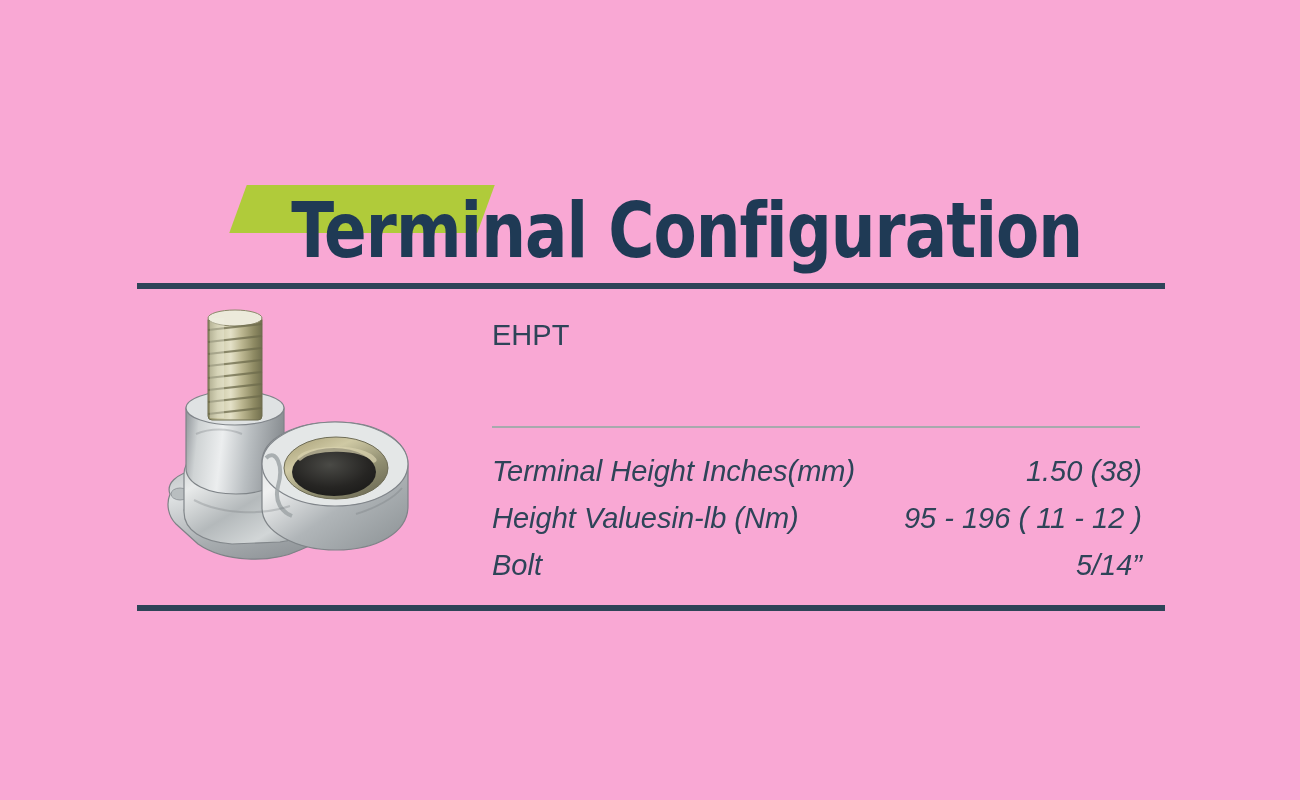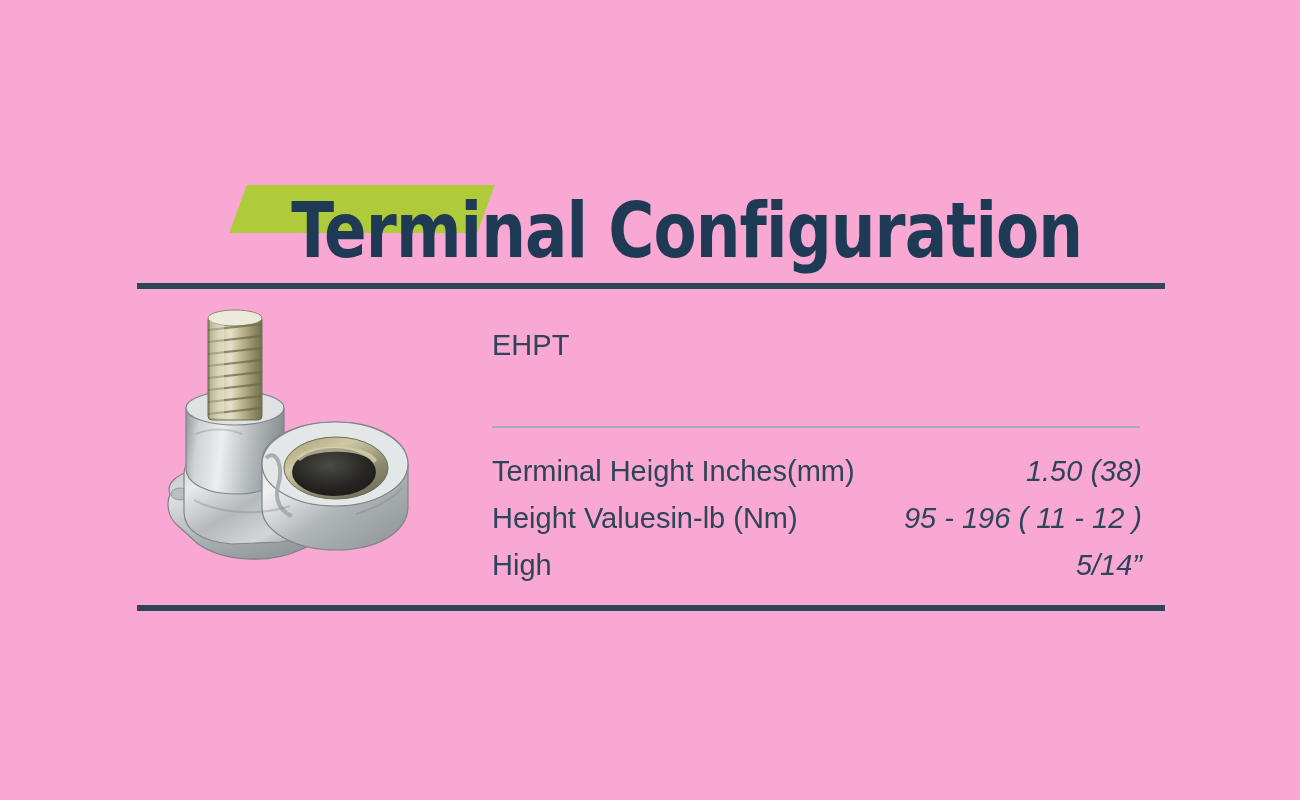--- a/index.html
+++ b/index.html
@@ -96,7 +96,7 @@
   .spec-panel {
     position: absolute;
     left: 492px;
-    top: 326px;
+    top: 316px;
     width: 650px;
   }
   .spec-heading {

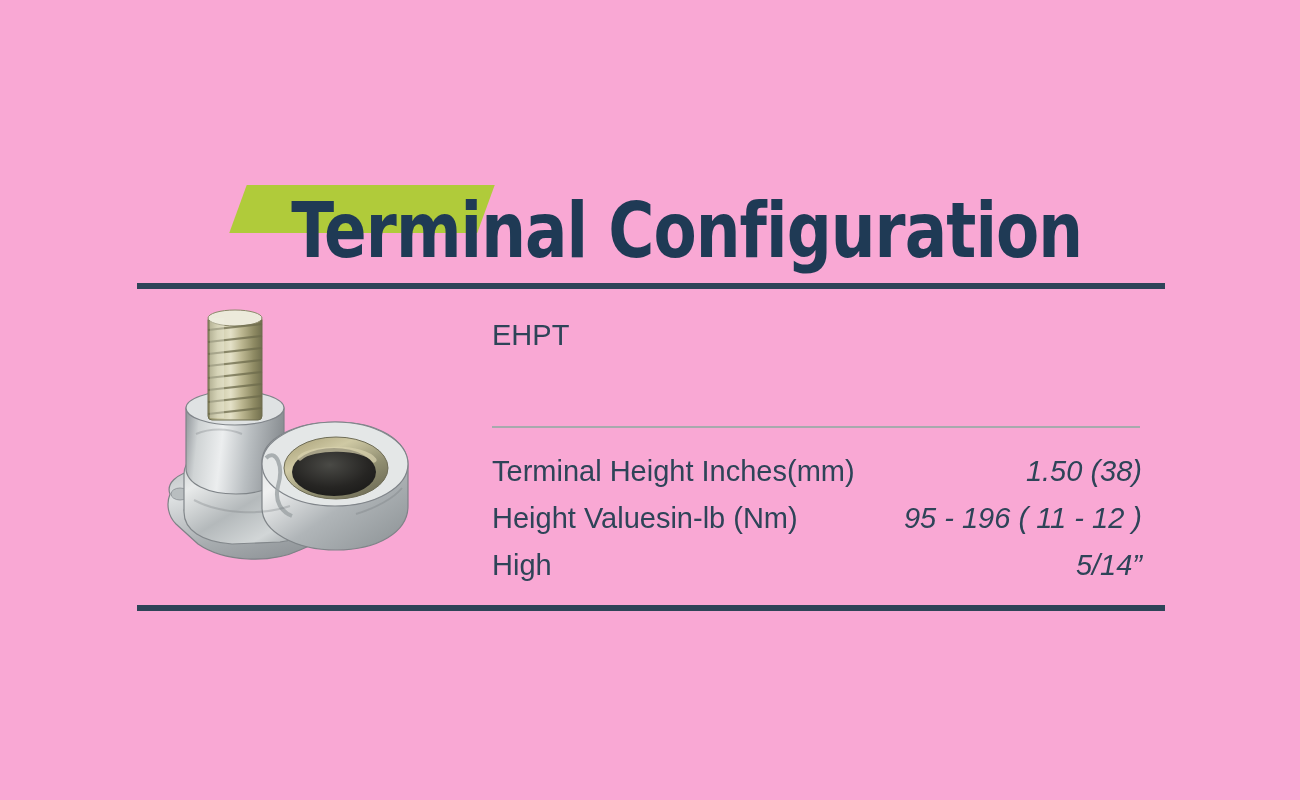--- a/index.html
+++ b/index.html
@@ -122,7 +122,7 @@
     color: #2e4458;
     white-space: nowrap;
   }
-  .spec-row .spec-label { text-align: left; }
+  .spec-row .spec-label { text-align: left; font-style: italic; }
   .spec-row .spec-value { text-align: right; font-style: italic; }
 </style>
 </head>

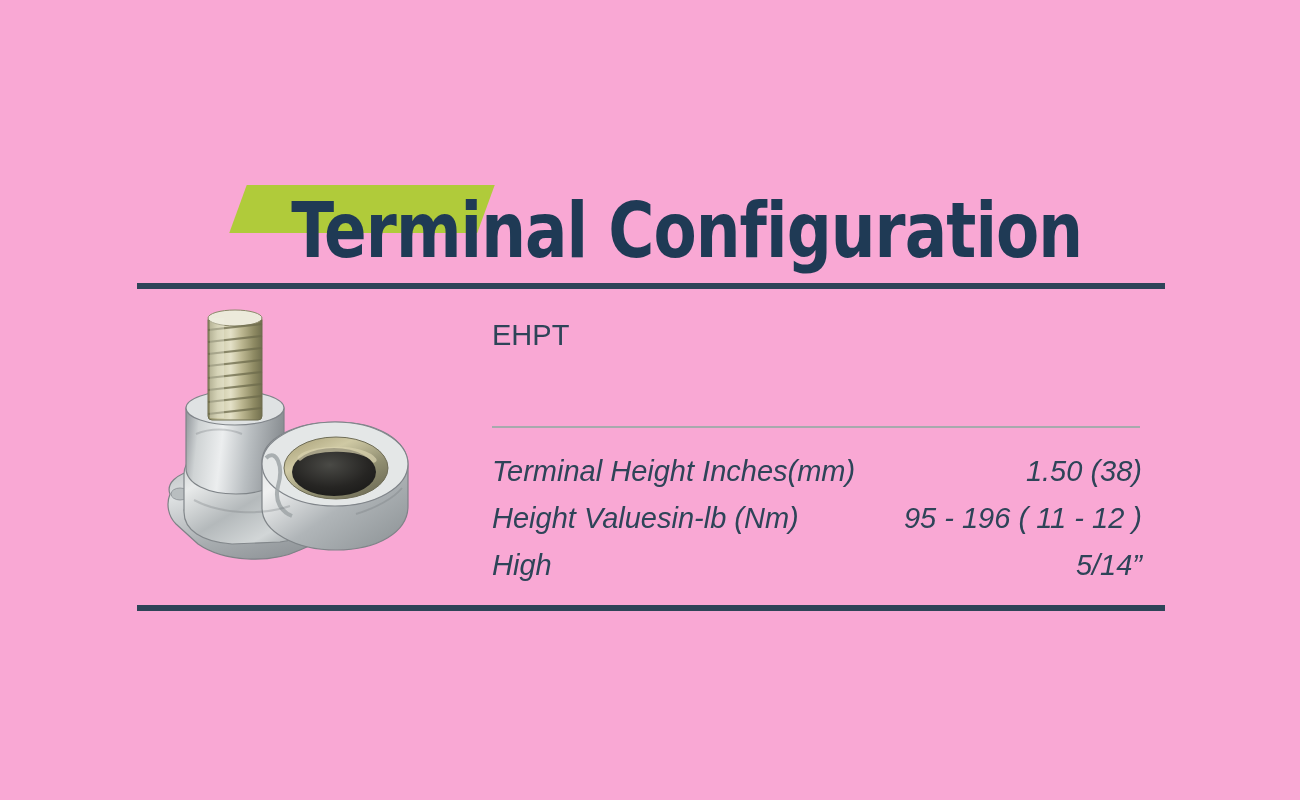--- a/index.html
+++ b/index.html
@@ -251,7 +251,7 @@
       <span class="spec-value">95 - 196 ( 11 - 12 )</span>
     </div>
     <div class="spec-row">
-      <span class="spec-label">High</span>
+      <span class="spec-label">Bolt</span>
       <span class="spec-value">5/14”</span>
     </div>
   </div>

